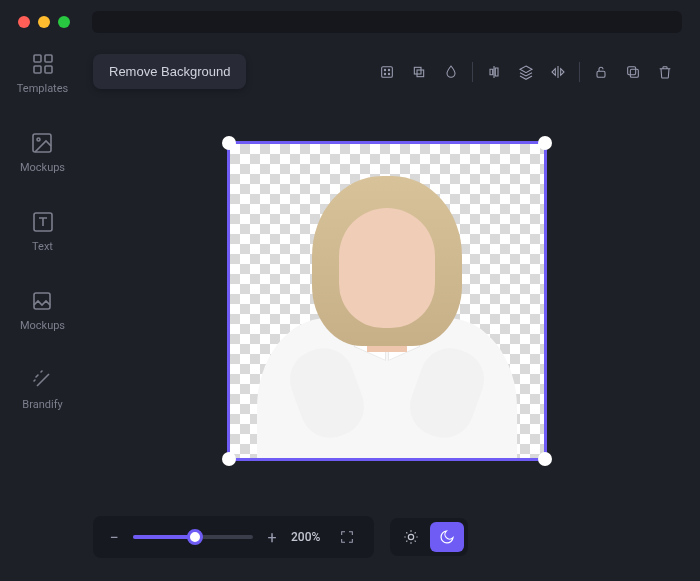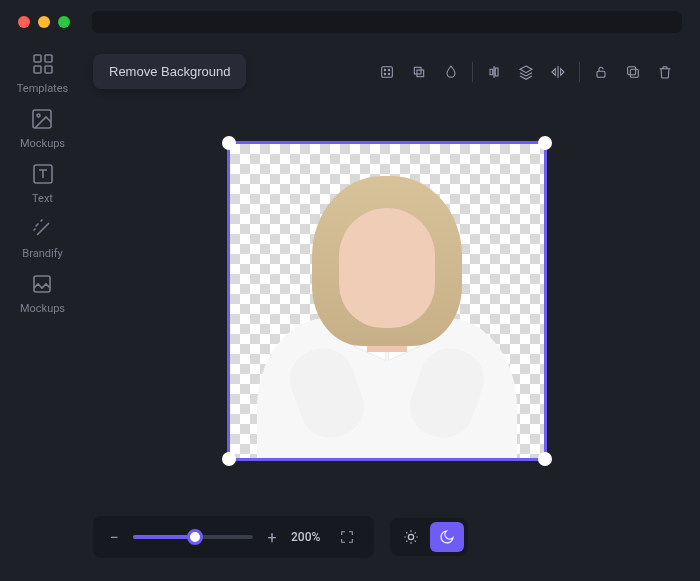--- a/index.html
+++ b/index.html
@@ -28,7 +28,7 @@
   .main { display:flex; height:calc(100% - 44px); }
   .sidebar {
     width:85px; padding-top:8px;
-    display:flex; flex-direction:column; align-items:center; gap:12px;
+    display:flex; flex-direction:column; align-items:center; gap:36px;
   }
   .side-item {
     display:flex; flex-direction:column; align-items:center; gap:6px;

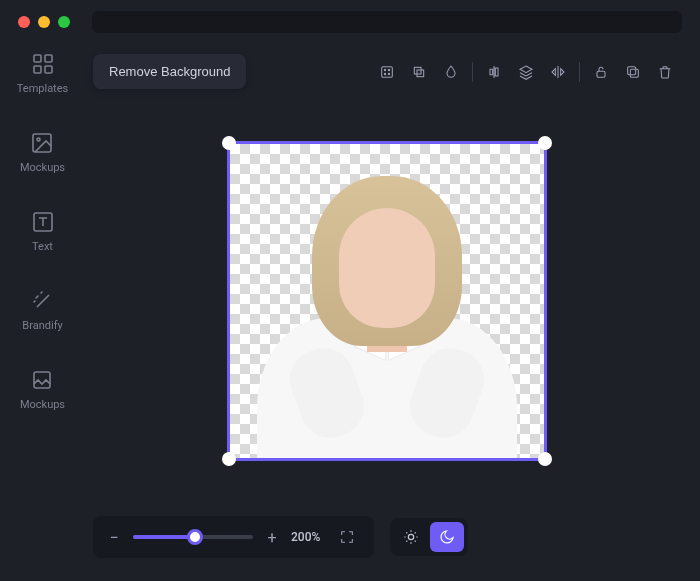--- a/index.html
+++ b/index.html
@@ -207,20 +207,20 @@
     <div class="side-item">
       <span class="icon">
         <svg viewBox="0 0 24 24">
+            <rect x="4" y="4" width="16" height="16" rx="2"></rect>
+            <path d="M4 16l4-4 4 4 4-4 4 4"></path>
+          </svg>
+      </span>
+      <span class="side-label">Mockups</span>
+    </div>
+    <div class="side-item">
+      <span class="icon">
+        <svg viewBox="0 0 24 24">
             <path d="M6 18L18 6"></path>
             <path d="M7 7l-2 2M11 3l-1 1M4 12l-1 1" stroke-linecap="round"></path>
           </svg>
       </span>
       <span class="side-label">Brandify</span>
-    </div>
-    <div class="side-item">
-      <span class="icon">
-        <svg viewBox="0 0 24 24">
-            <rect x="4" y="4" width="16" height="16" rx="2"></rect>
-            <path d="M4 16l4-4 4 4 4-4 4 4"></path>
-          </svg>
-      </span>
-      <span class="side-label">Mockups</span>
     </div>
   </div>
 

